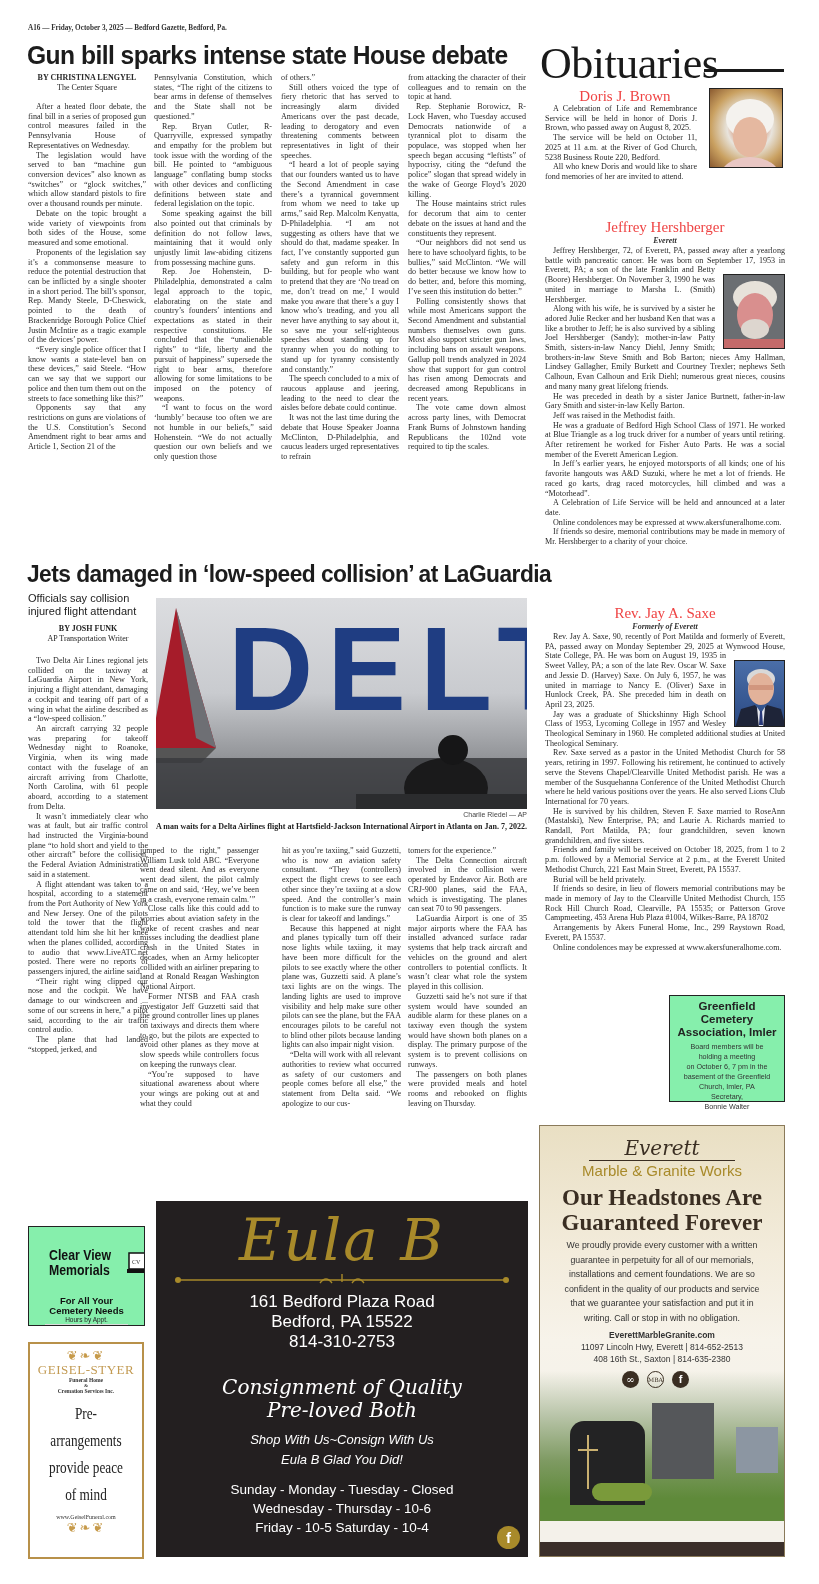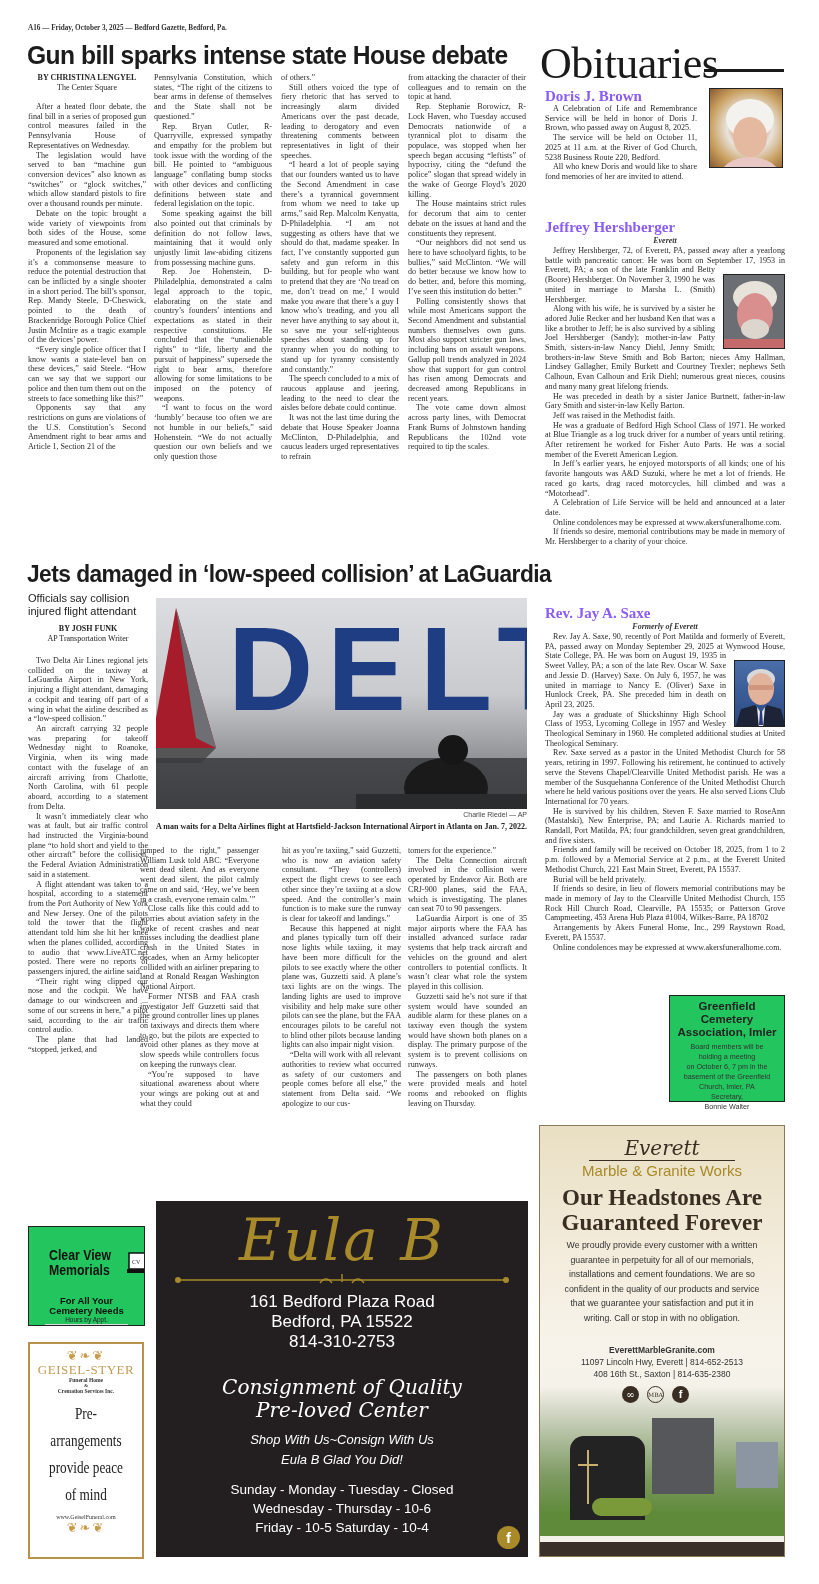--- a/index.html
+++ b/index.html
@@ -16,7 +16,7 @@
 .byline{text-align:center;font-size:8px;line-height:10px}
 .obit-title{font-family:"Liberation Serif",serif;font-size:44px;color:#1a1a1a;left:540px;top:38px;letter-spacing:-0.5px}
 .obit-rule{left:704px;top:69px;width:80px;height:3px;background:#1a1a1a}
-.obit-name{font-family:"Liberation Serif",serif;font-weight:bold;font-size:15px;color:#8b5cf6}
+.obit-name{font-family:"Liberation Serif",serif;font-weight:normal;font-size:15px;text-align:center;color:#ef4444}
 .obit-sub{font-family:"Liberation Serif",serif;font-style:italic;font-weight:bold;font-size:8px;text-align:center;color:#333}
 .photo{position:absolute;border:1px solid #222;overflow:hidden}
 .ocol{position:absolute;font-family:"Liberation Serif",serif;font-size:8.1px;line-height:9.7px;text-align:justify;color:#2a2a2a}

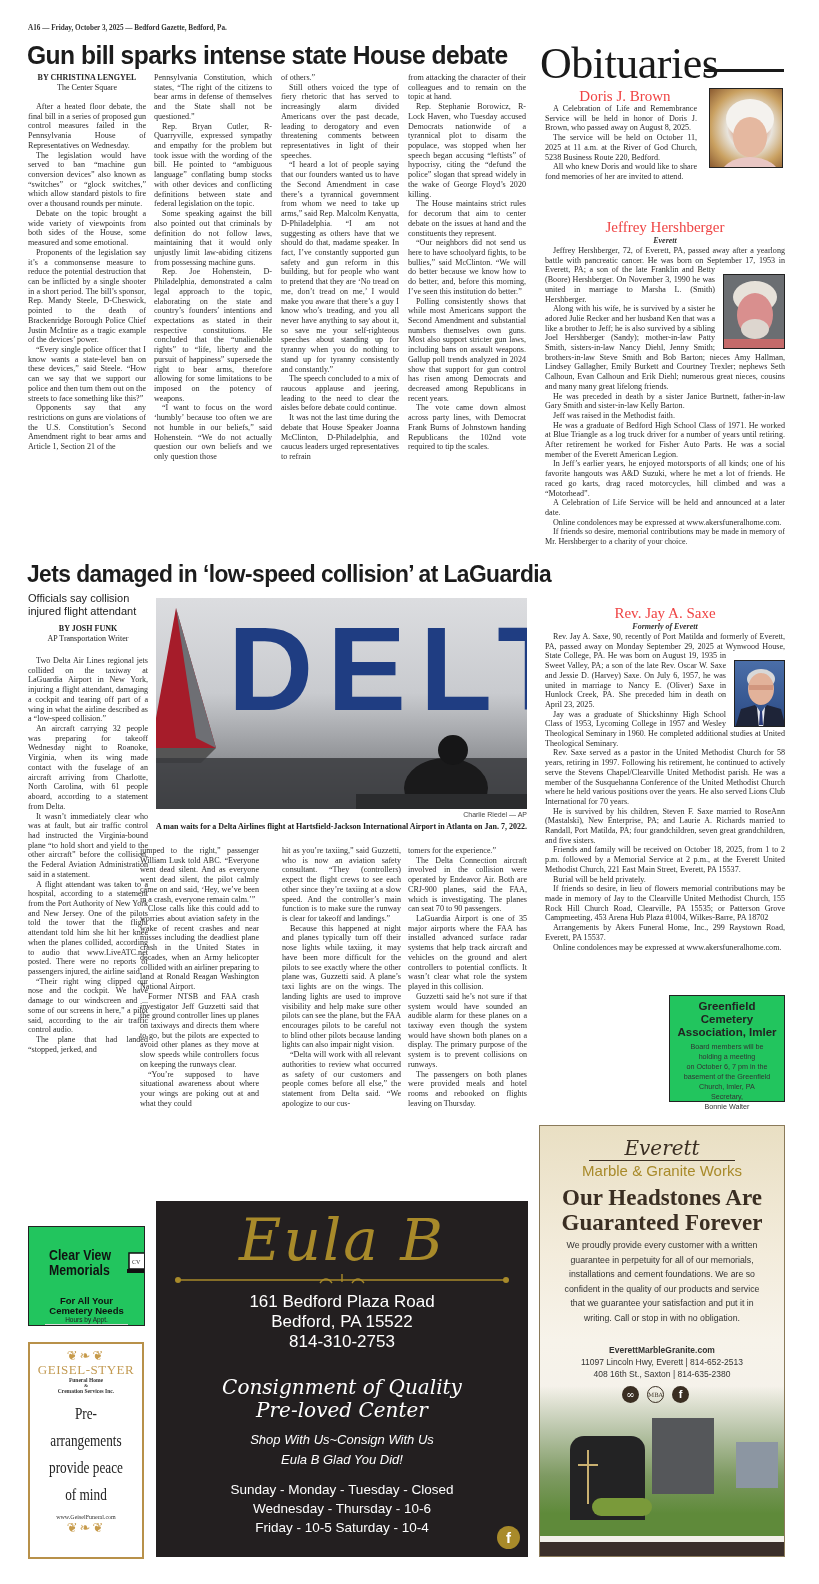--- a/index.html
+++ b/index.html
@@ -199,7 +199,7 @@
       <p>Rev. Jay A. Saxe, 90, recently of Port Matilda and formerly of Everett, PA, passed away on Monday September 29, 2025 at Wynwood House, State College, PA. He was born on August 19, 1935 in Sweet Valley, PA; a son of the late Rev. Oscar W. Saxe and Jessie D. (Harvey) Saxe. On July 6, 1957, he was united in marriage to Nancy E. (Oliver) Saxe in Hunlock Creek, PA. She preceded him in death on April 23, 2025.</p>
       <p>Jay was a graduate of Shickshinny High School Class of 1953, Lycoming College in 1957 and Wesley Theological Seminary in 1960. He completed additional studies at United Theological Seminary.</p>
       <p>Rev. Saxe served as a pastor in the United Methodist Church for 58 years, retiring in 1997. Following his retirement, he continued to actively serve the Stevens Chapel/Clearville United Methodist parish. He was a member of the Susquehanna Conference of the United Methodist Church where he held various positions over the years. He also served Lions Club International for 70 years.</p>
-      <p>He is survived by his children, Steven F. Saxe married to RoseAnn (Mastalski), New Enterprise, PA; and Laurie A. Richards married to Randall, Port Matilda, PA; four grandchildren, seven great grandchildren, and five sisters.</p>
+      <p>He is survived by his children, Steven F. Saxe married to RoseAnn (Mastalski), New Enterprise, PA; and Laurie A. Richards married to Randall, Port Matilda, PA; four grandchildren, seven known grandchildren, and five sisters.</p>
       <p>Friends and family will be received on October 18, 2025, from 1 to 2 p.m. followed by a Memorial Service at 2 p.m., at the Everett United Methodist Church, 221 East Main Street, Everett, PA 15537.</p>
       <p>Burial will be held privately.</p>
       <p>If friends so desire, in lieu of flowers memorial contributions may be made in memory of Jay to the Clearville United Methodist Church, 155 Rock Hill Church Road, Clearville, PA 15535; or Patterson Grove Campmeeting, 453 Arena Hub Plaza #1004, Wilkes-Barre, PA 18702</p>

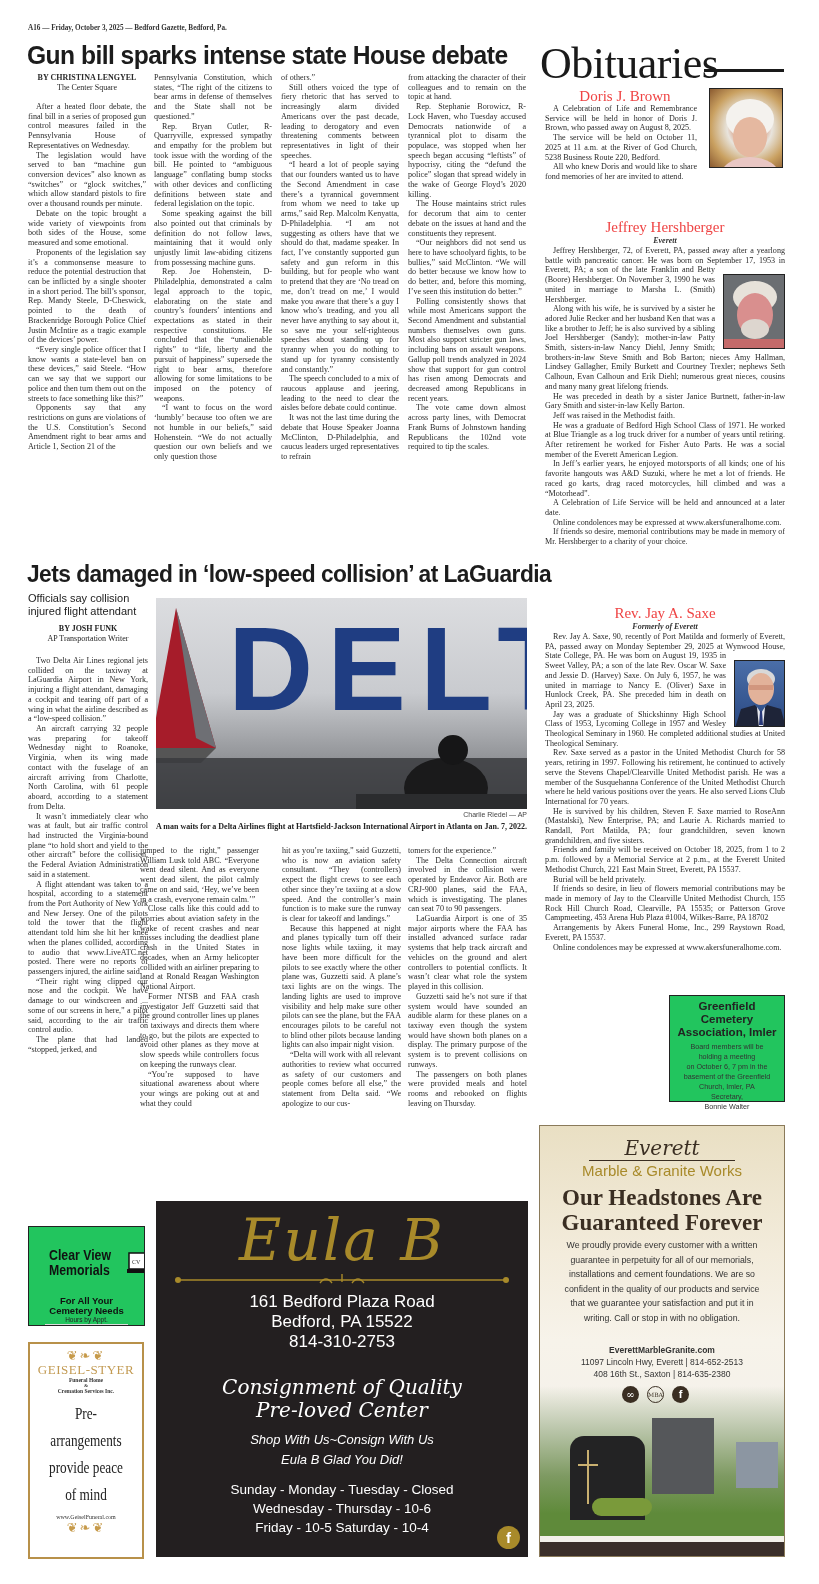--- a/index.html
+++ b/index.html
@@ -24,7 +24,7 @@
 .deck{font-family:"Liberation Sans",sans-serif;font-size:11px;line-height:13px;color:#222}
 .caption{font-family:"Liberation Serif",serif;font-weight:bold;font-size:8px;line-height:10px;color:#222}
 .credit{font-family:"Liberation Sans",sans-serif;font-size:7px;color:#444;text-align:right}
-.box{position:absolute;border:1px solid #222;background:#22c55e;text-align:center;font-family:"Liberation Sans",sans-serif}
+.box{position:absolute;border:1px solid #222;background:#86efac;text-align:center;font-family:"Liberation Sans",sans-serif}
 </style>
 </head>
 <body>

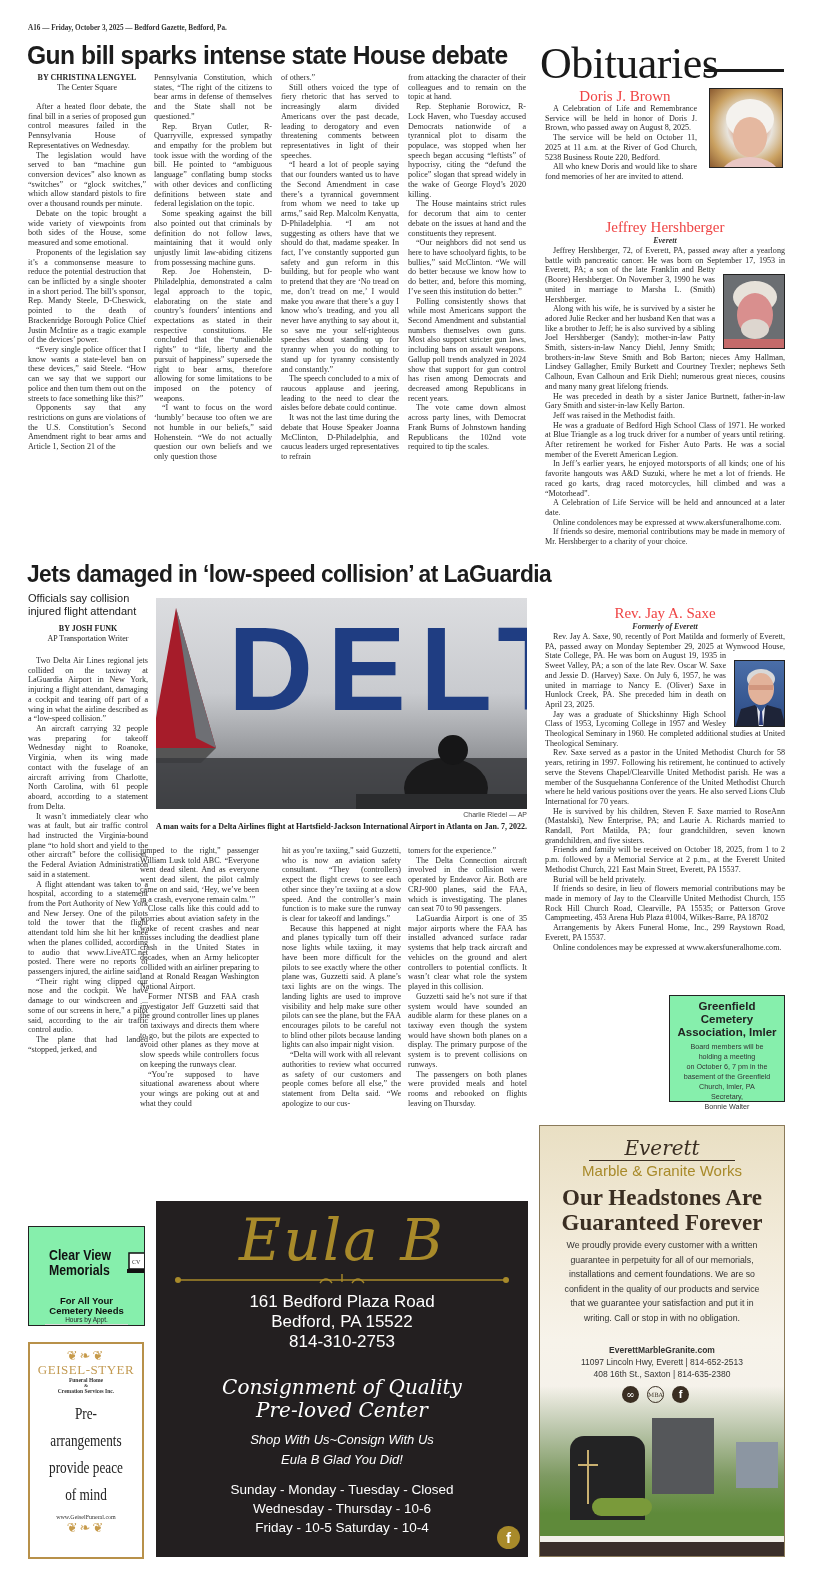--- a/index.html
+++ b/index.html
@@ -285,7 +285,7 @@
   <div style="font-family:'Liberation Serif',serif;font-weight:bold;font-size:23px;line-height:25px;color:#3a2e22;margin-top:5px">Our Headstones Are</div>
   <div style="font-family:'Liberation Serif',serif;font-weight:bold;font-size:23px;line-height:25px;color:#3a2e22">Guaranteed Forever</div>
   <div style="font-family:'Liberation Sans',sans-serif;font-size:9.5px;line-height:14.5px;color:#333;padding:3px 14px 0;transform:scaleX(0.92)">We proudly provide every customer with a written guarantee in perpetuity for all of our memorials, installations and cement foundations. We are so confident in the quality of our products and service that we guarantee your satisfaction and put it in writing. Call or stop in with no obligation.</div>
-  <div style="font-family:'Liberation Sans',sans-serif;font-weight:bold;font-size:8.5px;line-height:12px;color:#333;margin-top:19px">EverettMarbleGranite.com</div>
+  <div style="font-family:'Liberation Sans',sans-serif;font-weight:bold;font-size:8.5px;line-height:12px;color:#333;margin-top:4px">EverettMarbleGranite.com</div>
   <div style="font-family:'Liberation Sans',sans-serif;font-size:8.5px;line-height:12px;color:#333">11097 Lincoln Hwy, Everett  |  814-652-2513</div>
   <div style="font-family:'Liberation Sans',sans-serif;font-size:8.5px;line-height:12px;color:#333">408 16th St., Saxton  |  814-635-2380</div>
   <div style="position:relative;height:150px;margin-top:6px;background:linear-gradient(180deg,rgba(244,241,234,0) 0%,#b8c4a8 30%,#7e9a62 60%,#5f8a3a 85%)">

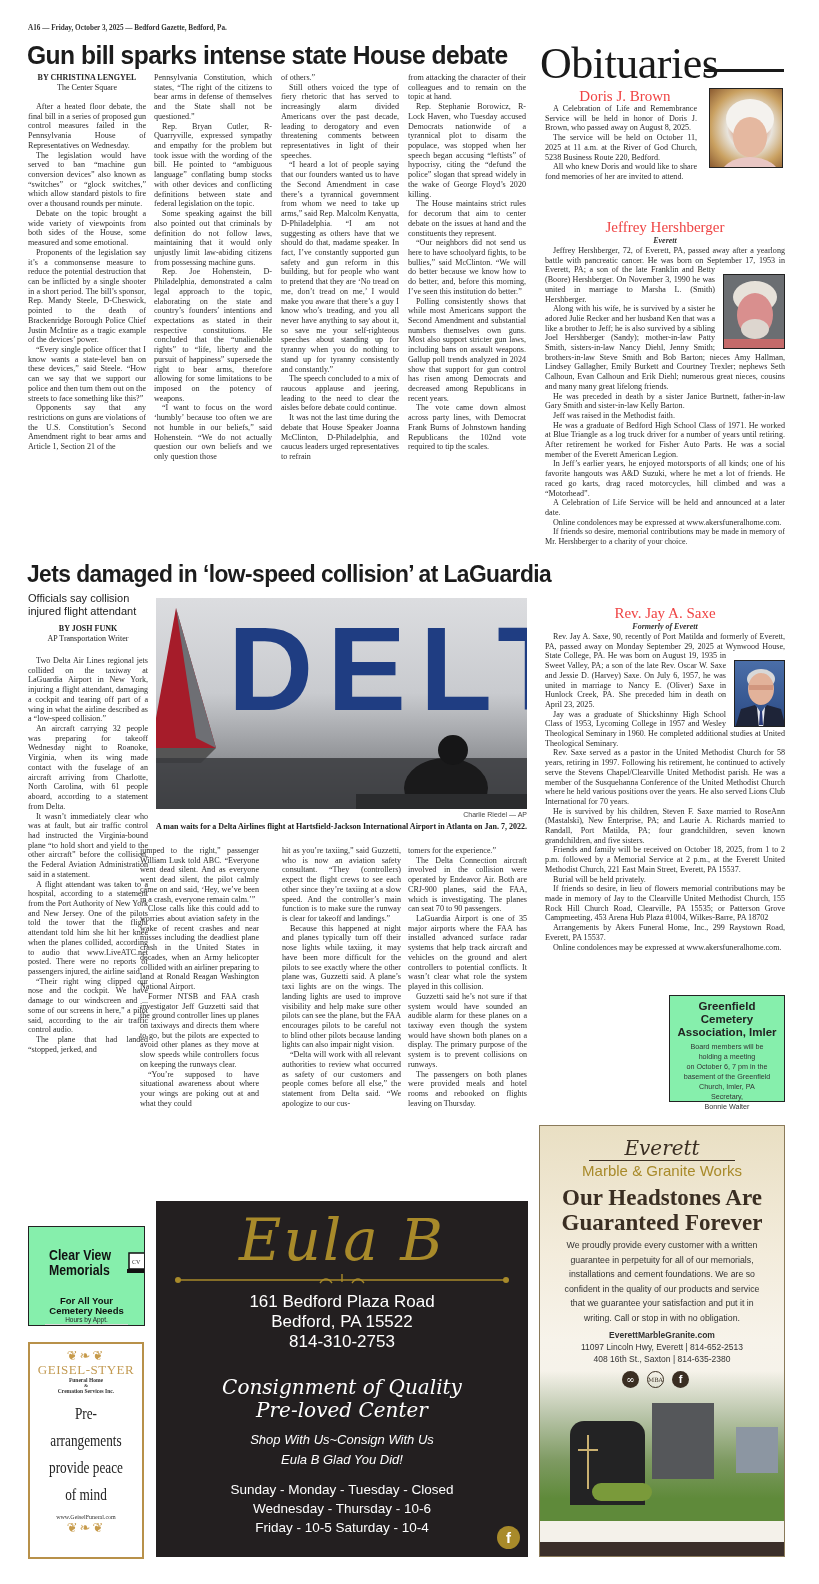--- a/index.html
+++ b/index.html
@@ -269,7 +269,7 @@
   <div style="font-size:17px;line-height:20px">Bedford, PA 15522</div>
   <div style="font-size:17px;line-height:20px">814-310-2753</div>
   <div style="font-family:'DejaVu Serif',serif;font-style:italic;font-size:20px;line-height:23px;margin-top:24px">Consignment of Quality</div>
-  <div style="font-family:'DejaVu Serif',serif;font-style:italic;font-size:20px;line-height:23px">Pre-loved Center</div>
+  <div style="font-family:'DejaVu Serif',serif;font-style:italic;font-size:20px;line-height:23px">Pre-loved Both</div>
   <div style="font-style:italic;font-size:13px;line-height:20px;margin-top:8px">Shop With Us~Consign With Us</div>
   <div style="font-style:italic;font-size:13px;line-height:20px">Eula B Glad You Did!</div>
   <div style="font-size:13.5px;line-height:19px;margin-top:10px">Sunday - Monday - Tuesday - Closed</div>

